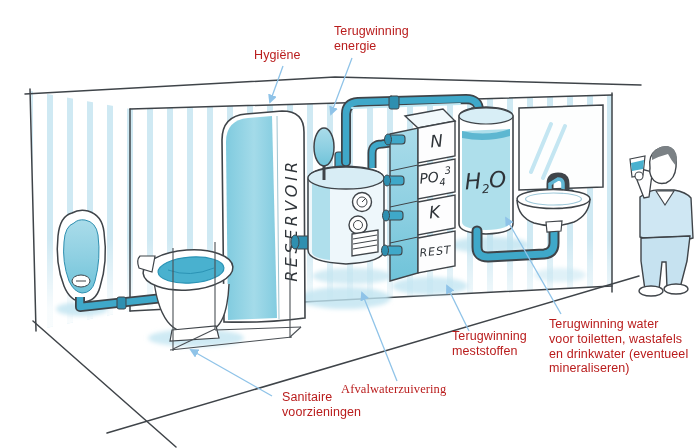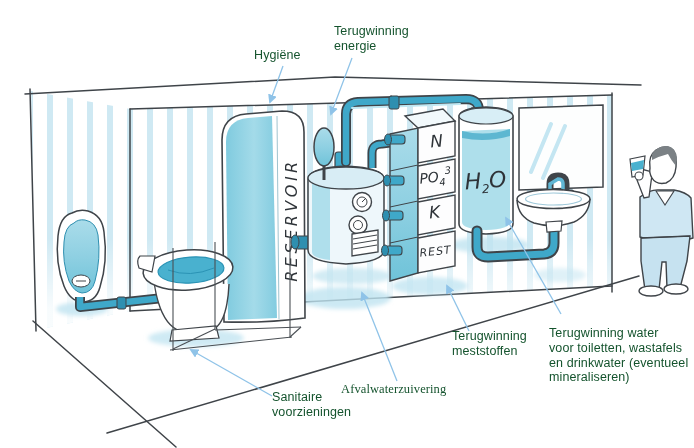--- a/index.html
+++ b/index.html
@@ -6,7 +6,7 @@
   #stage{position:relative;width:694px;height:448px;background:#ffffff;overflow:hidden;
          font-family:"Liberation Sans",sans-serif;}
   #art{position:absolute;left:0;top:0;}
-  .callout{position:absolute;font-size:12.5px;line-height:1.18;color:#14532d;
+  .callout{position:absolute;font-size:12.5px;line-height:1.18;color:#b91c1c;
            white-space:pre-line;letter-spacing:.1px;}
   .hand{font-family:"DejaVu Sans",sans-serif;font-style:italic;fill:#2e3338;}
 </style>

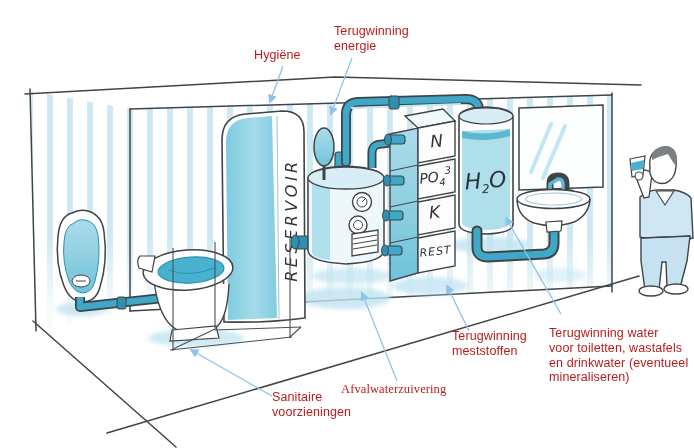--- a/index.html
+++ b/index.html
@@ -240,7 +240,7 @@
 energie</div>
 <div class="callout" style="left:452px;top:329px;">Terugwinning
 meststoffen</div>
-<div class="callout" style="left:549px;top:326px;">Terugwinning water
+<div class="callout" style="left:549px;top:317px;">Terugwinning water
 voor toiletten, wastafels
 en drinkwater (eventueel
 mineraliseren)</div>

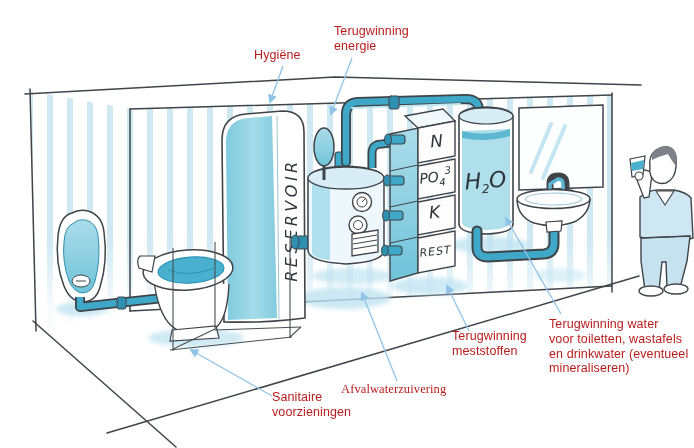--- a/index.html
+++ b/index.html
@@ -244,7 +244,7 @@
 voor toiletten, wastafels
 en drinkwater (eventueel
 mineraliseren)</div>
-<div class="callout" style="left:272px;top:390px;">Sanitaire
+<div class="callout" style="left:282px;top:390px;">Sanitaire
 voorzieningen</div>
 <div class="callout" style="left:341px;top:382px;font-family:Liberation Serif, serif;">Afvalwaterzuivering</div>
 

